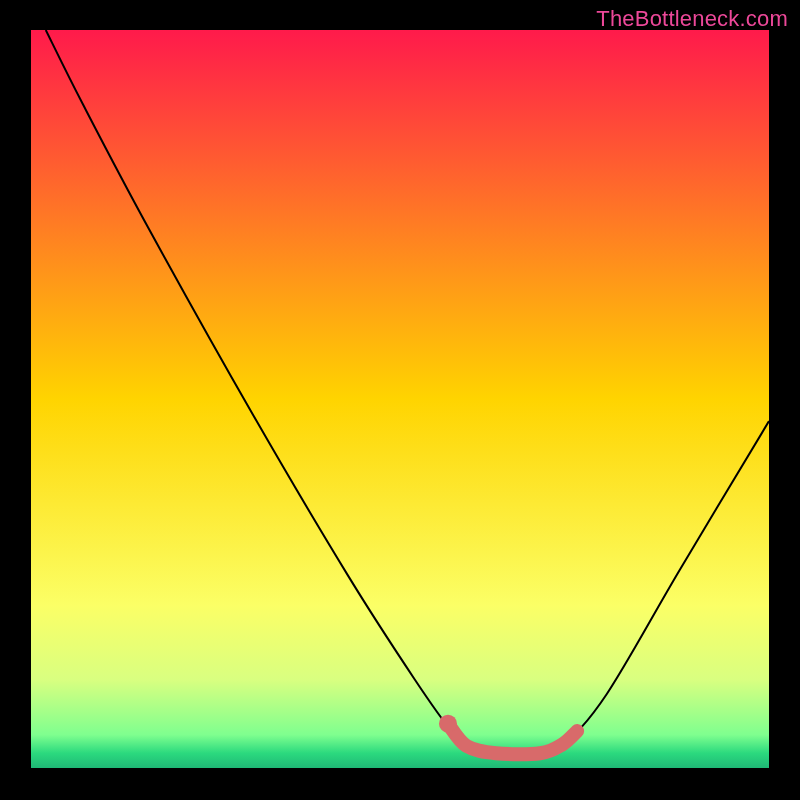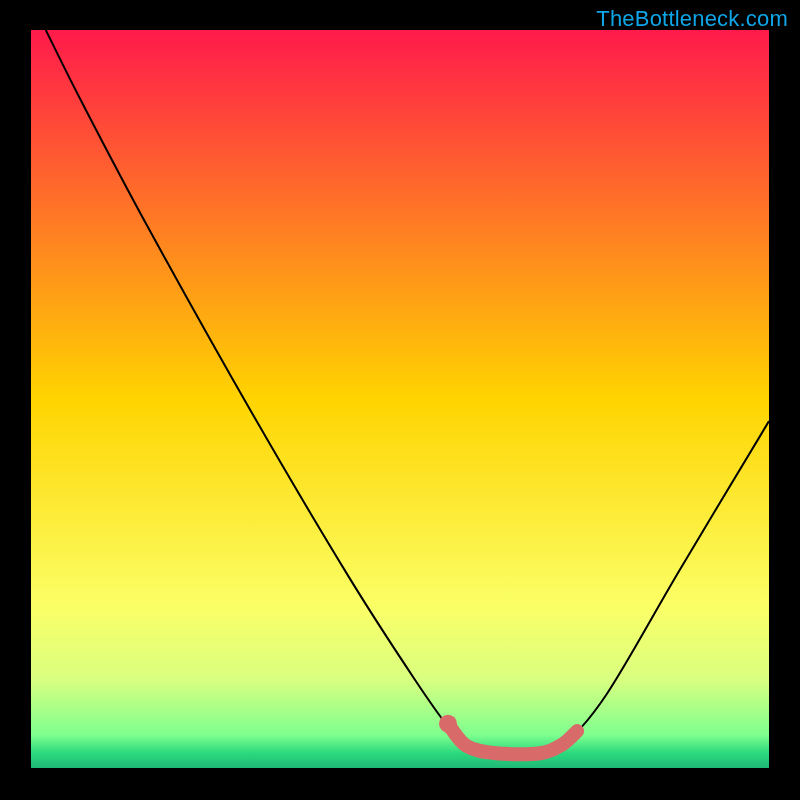--- a/index.html
+++ b/index.html
@@ -6,7 +6,7 @@
   .frame{position:absolute;left:0;top:0;width:800px;height:800px;background:#000}
   .plot{position:absolute;left:31px;top:30px;width:738px;height:738px;overflow:hidden}
   .plot svg{display:block}
-  .watermark{position:absolute;top:6px;right:12px;color:#0ea5e9;font-size:22px;font-weight:500;letter-spacing:.2px}
+  .watermark{position:absolute;top:6px;right:12px;color:#ec4899;font-size:22px;font-weight:500;letter-spacing:.2px}
 </style>
 </head>
 <body>

